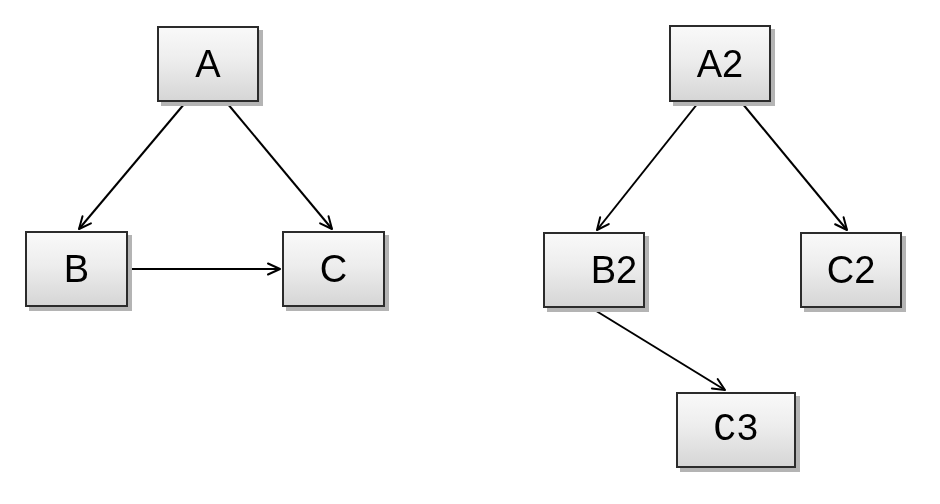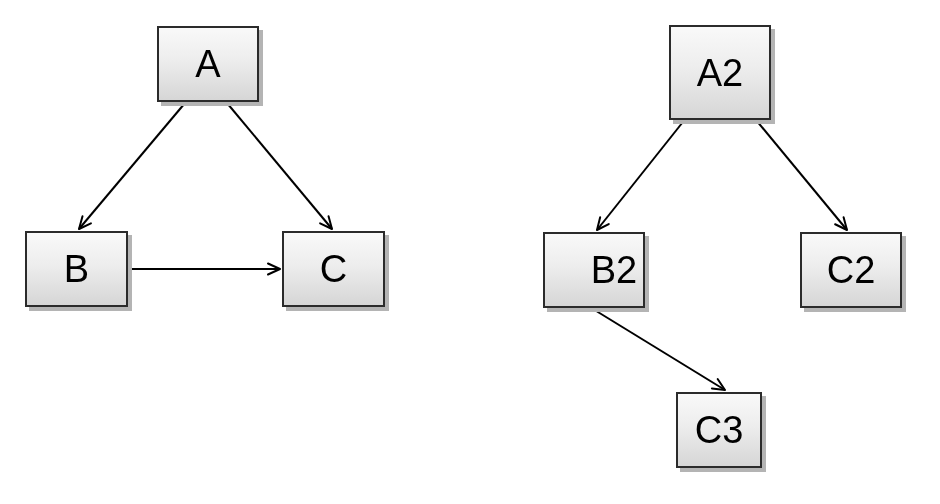--- a/index.html
+++ b/index.html
@@ -46,7 +46,7 @@
   #node-a  { left: 157px; top:  26px; width: 102px; height: 76px; }
   #node-b  { left:  25px; top: 231px; width: 103px; height: 76px; }
   #node-c  { left: 282px; top: 231px; width: 103px; height: 76px; }
-  #node-a2 { left: 669px; top:  25px; width: 102px; height: 95px; }
+  #node-a2 { left: 669px; top:  25px; width: 102px; height: 77px; }
   #node-b2 { left: 543px; top: 232px; width: 102px; height: 76px; padding-left: 40px; }
   #node-c2 { left: 800px; top: 232px; width: 102px; height: 76px; text-align: center; }
   #node-c3 { left: 676px; top: 392px; width: 86px; height: 76px; }

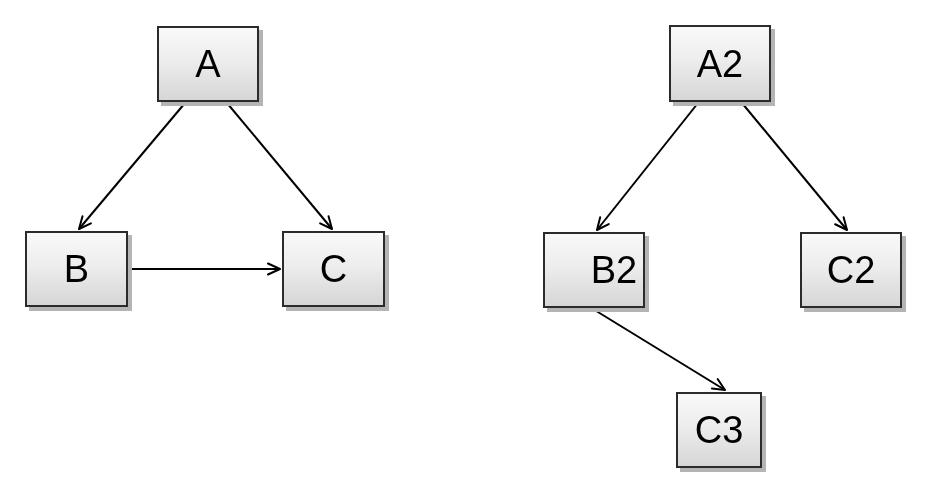--- a/index.html
+++ b/index.html
@@ -49,7 +49,7 @@
   #node-a2 { left: 669px; top:  25px; width: 102px; height: 77px; }
   #node-b2 { left: 543px; top: 232px; width: 102px; height: 76px; padding-left: 40px; }
   #node-c2 { left: 800px; top: 232px; width: 102px; height: 76px; text-align: center; }
-  #node-c3 { left: 676px; top: 392px; width: 86px; height: 76px; }
+  #node-c3 { left: 676px; top: 392px; width: 120px; height: 76px; font-family: Liberation Mono, monospace; }
 </style>
 </head>
 <body>

